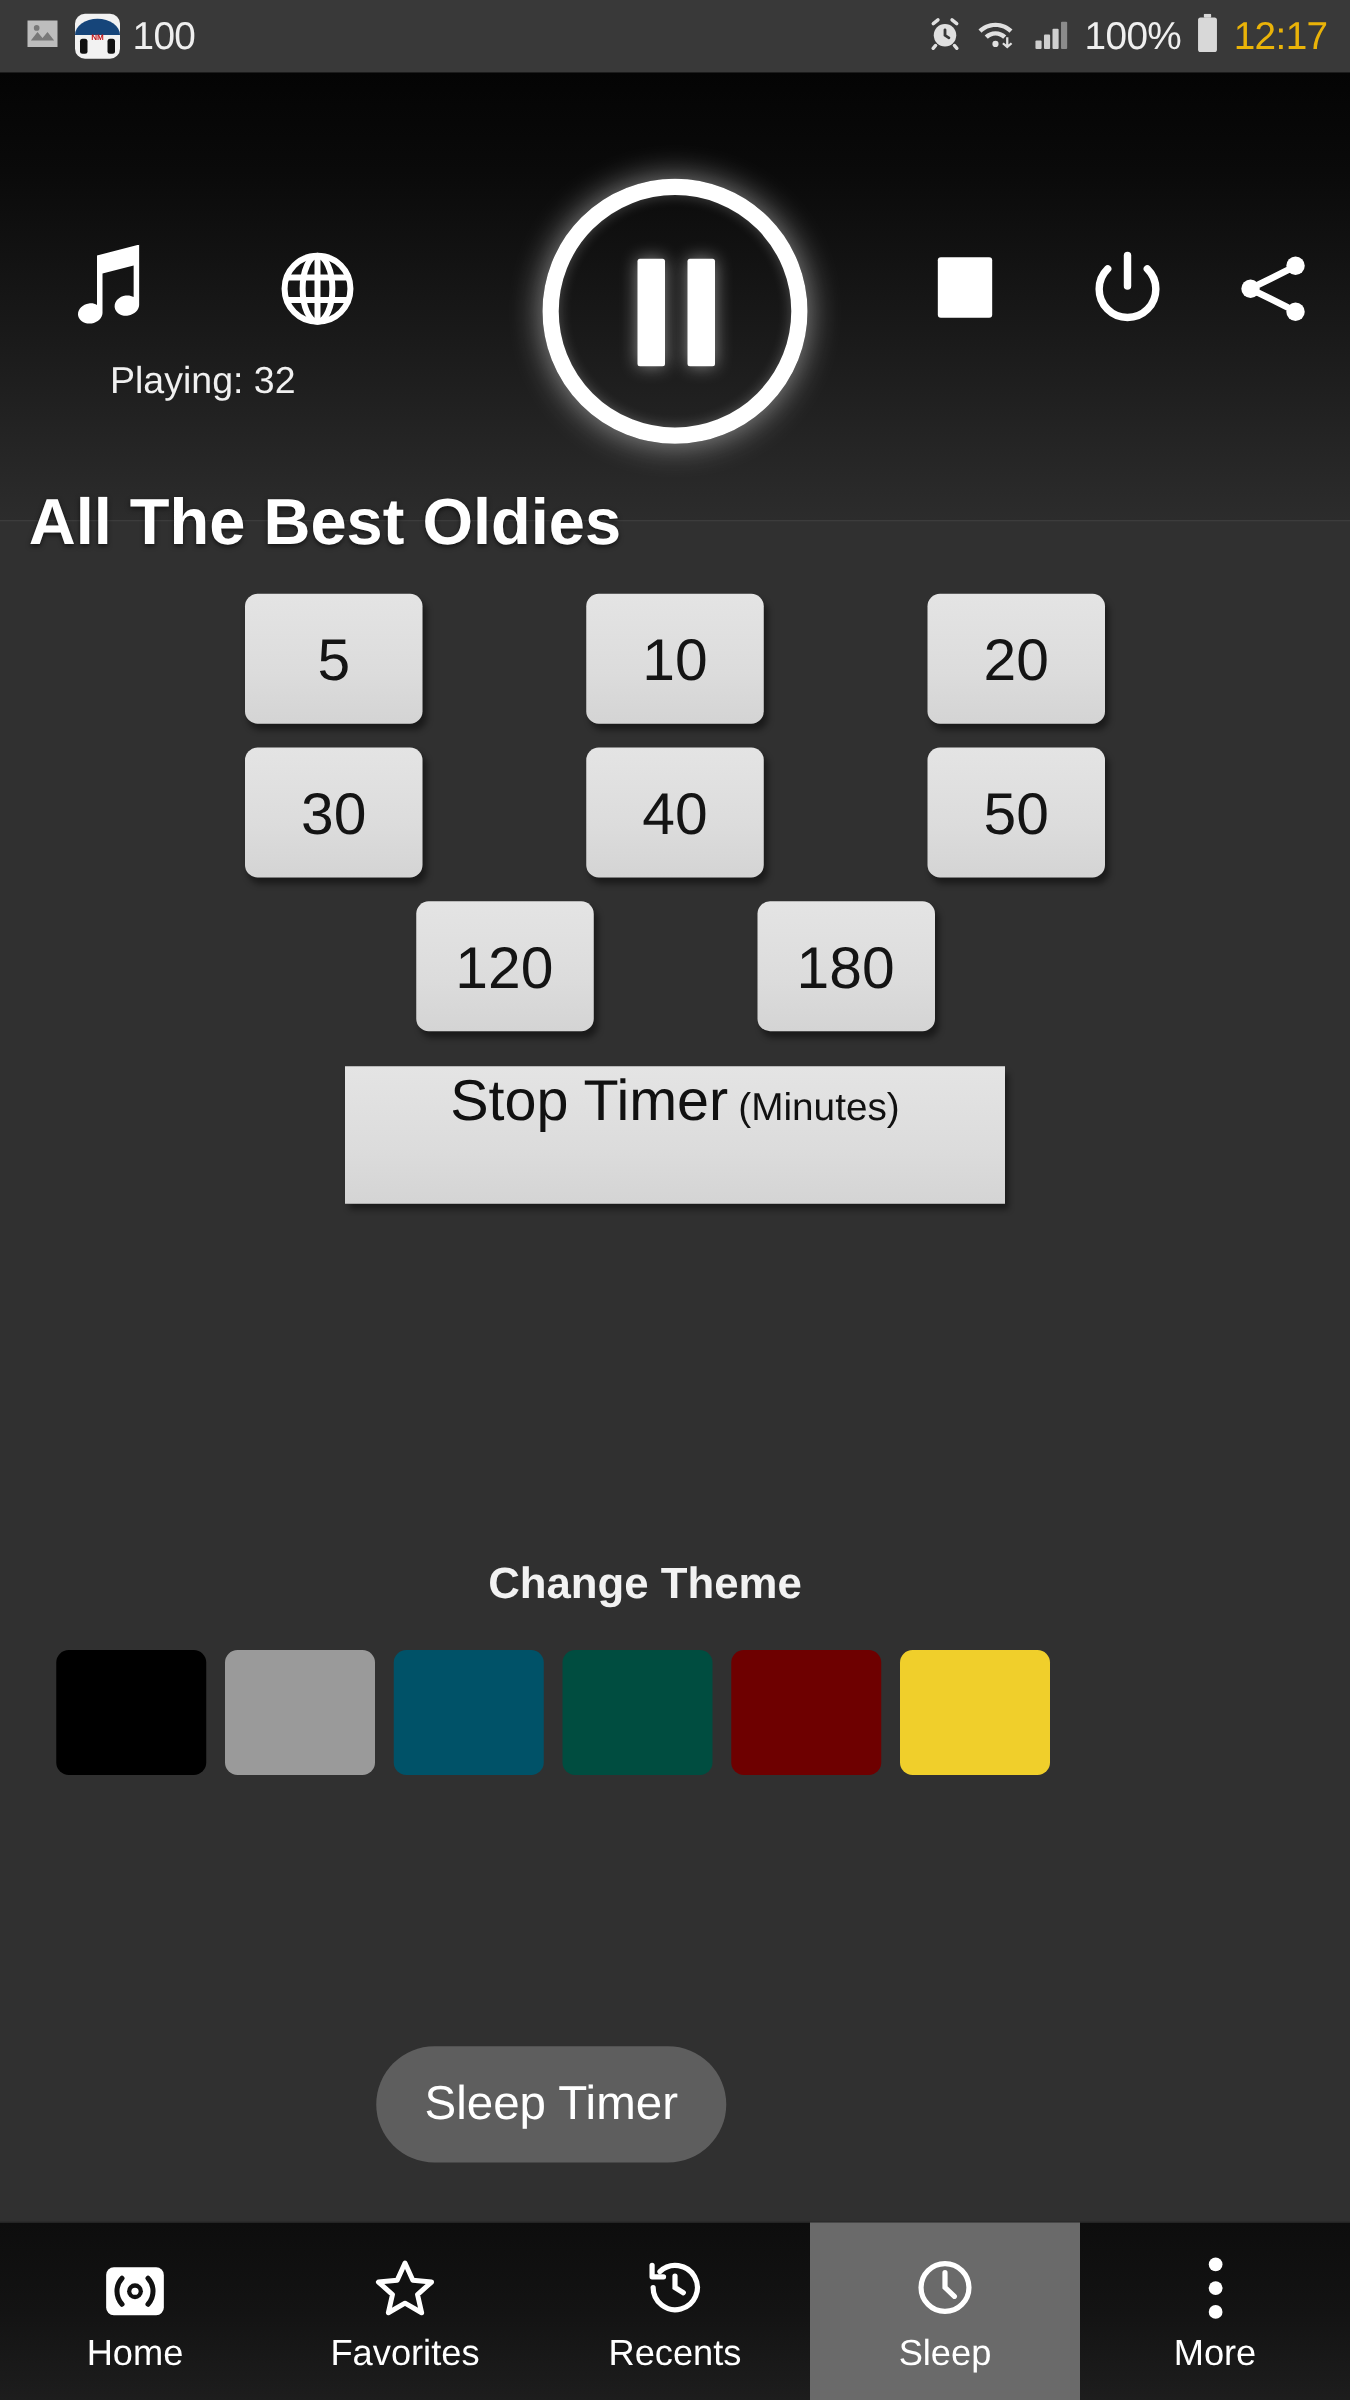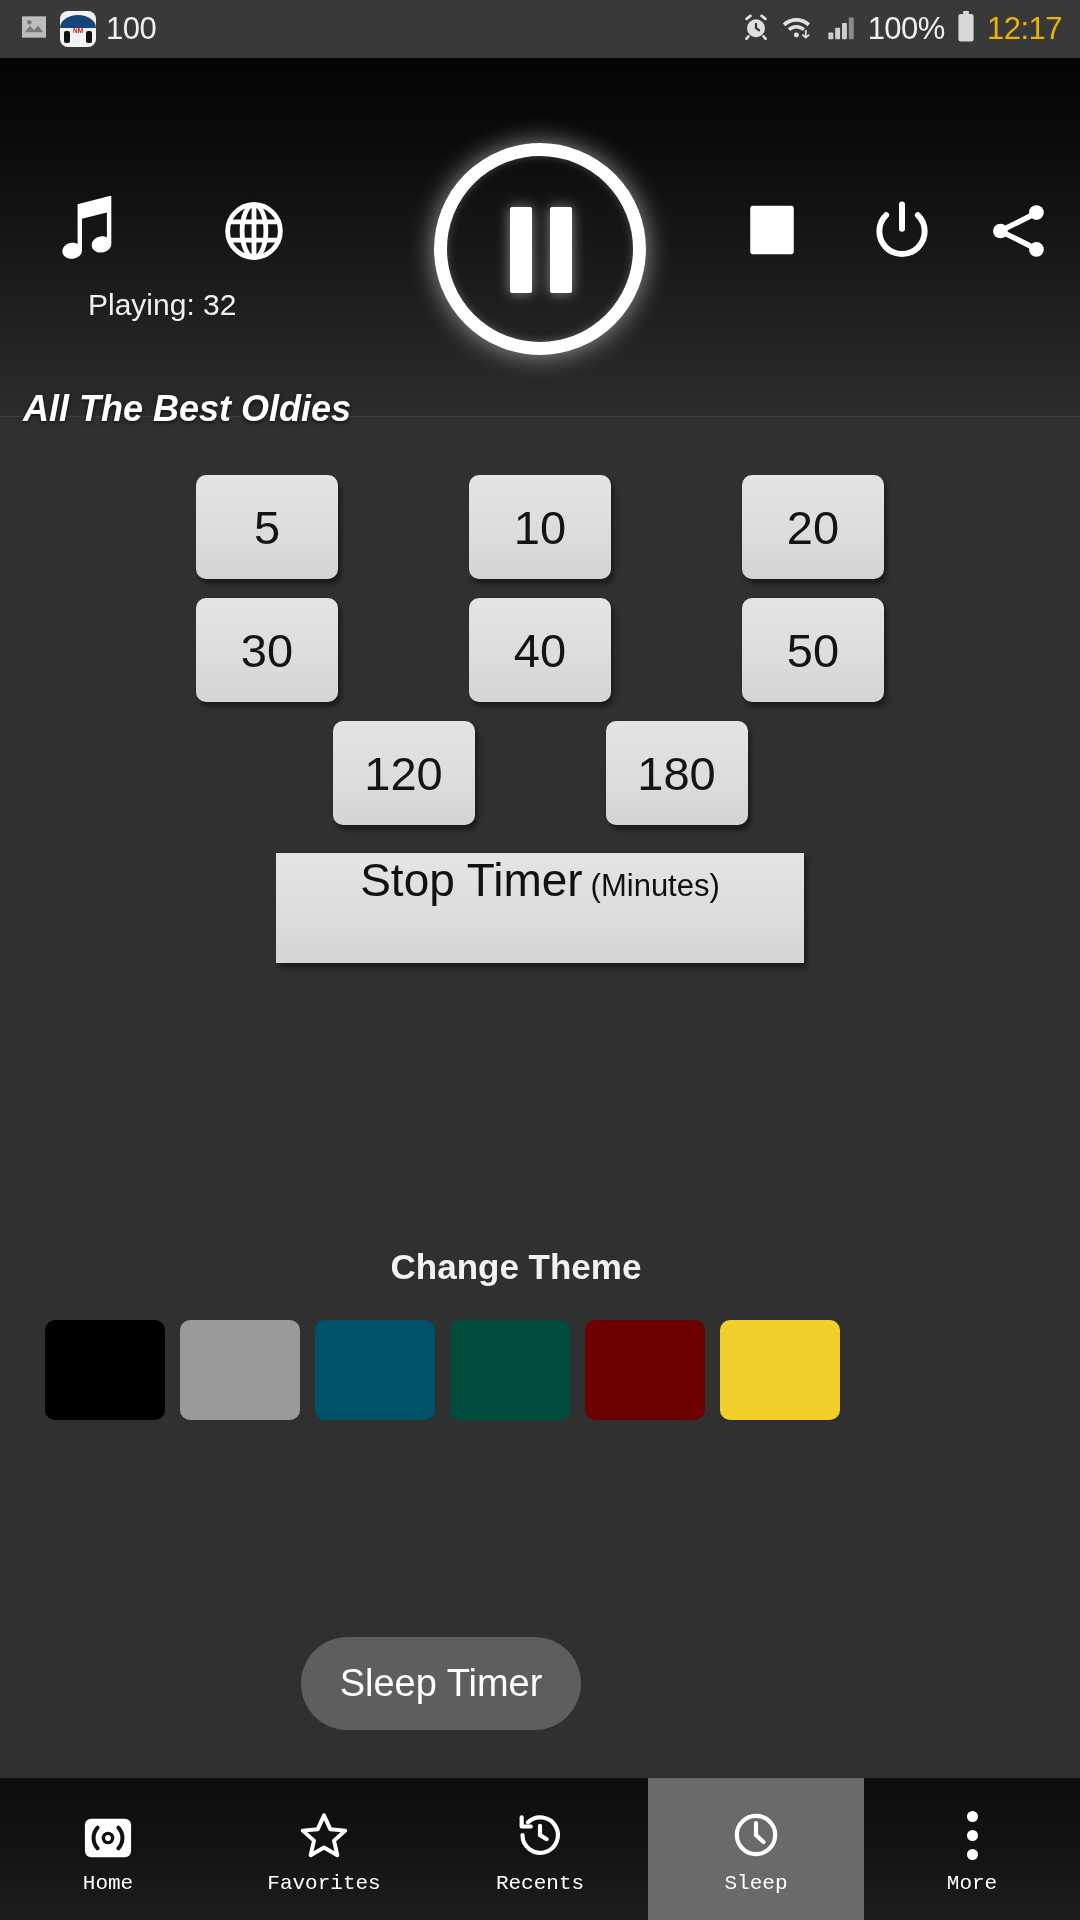--- a/index.html
+++ b/index.html
@@ -63,8 +63,8 @@
     position:absolute; left:88px; top:230px; font-size:30px; color:#f0f0f0; font-weight:400;
   }
   .station-title{
-    position:absolute; left:23px; top:330px; font-size:36px; font-weight:bold; color:#fff;
-    text-shadow:0 2px 4px rgba(0,0,0,.6); letter-spacing:0px;font-style:italic;
+    position:absolute; left:23px; top:330px; font-size:52px; font-weight:bold; color:#fff;
+    text-shadow:0 2px 4px rgba(0,0,0,.6); letter-spacing:0px;
   }
 
   

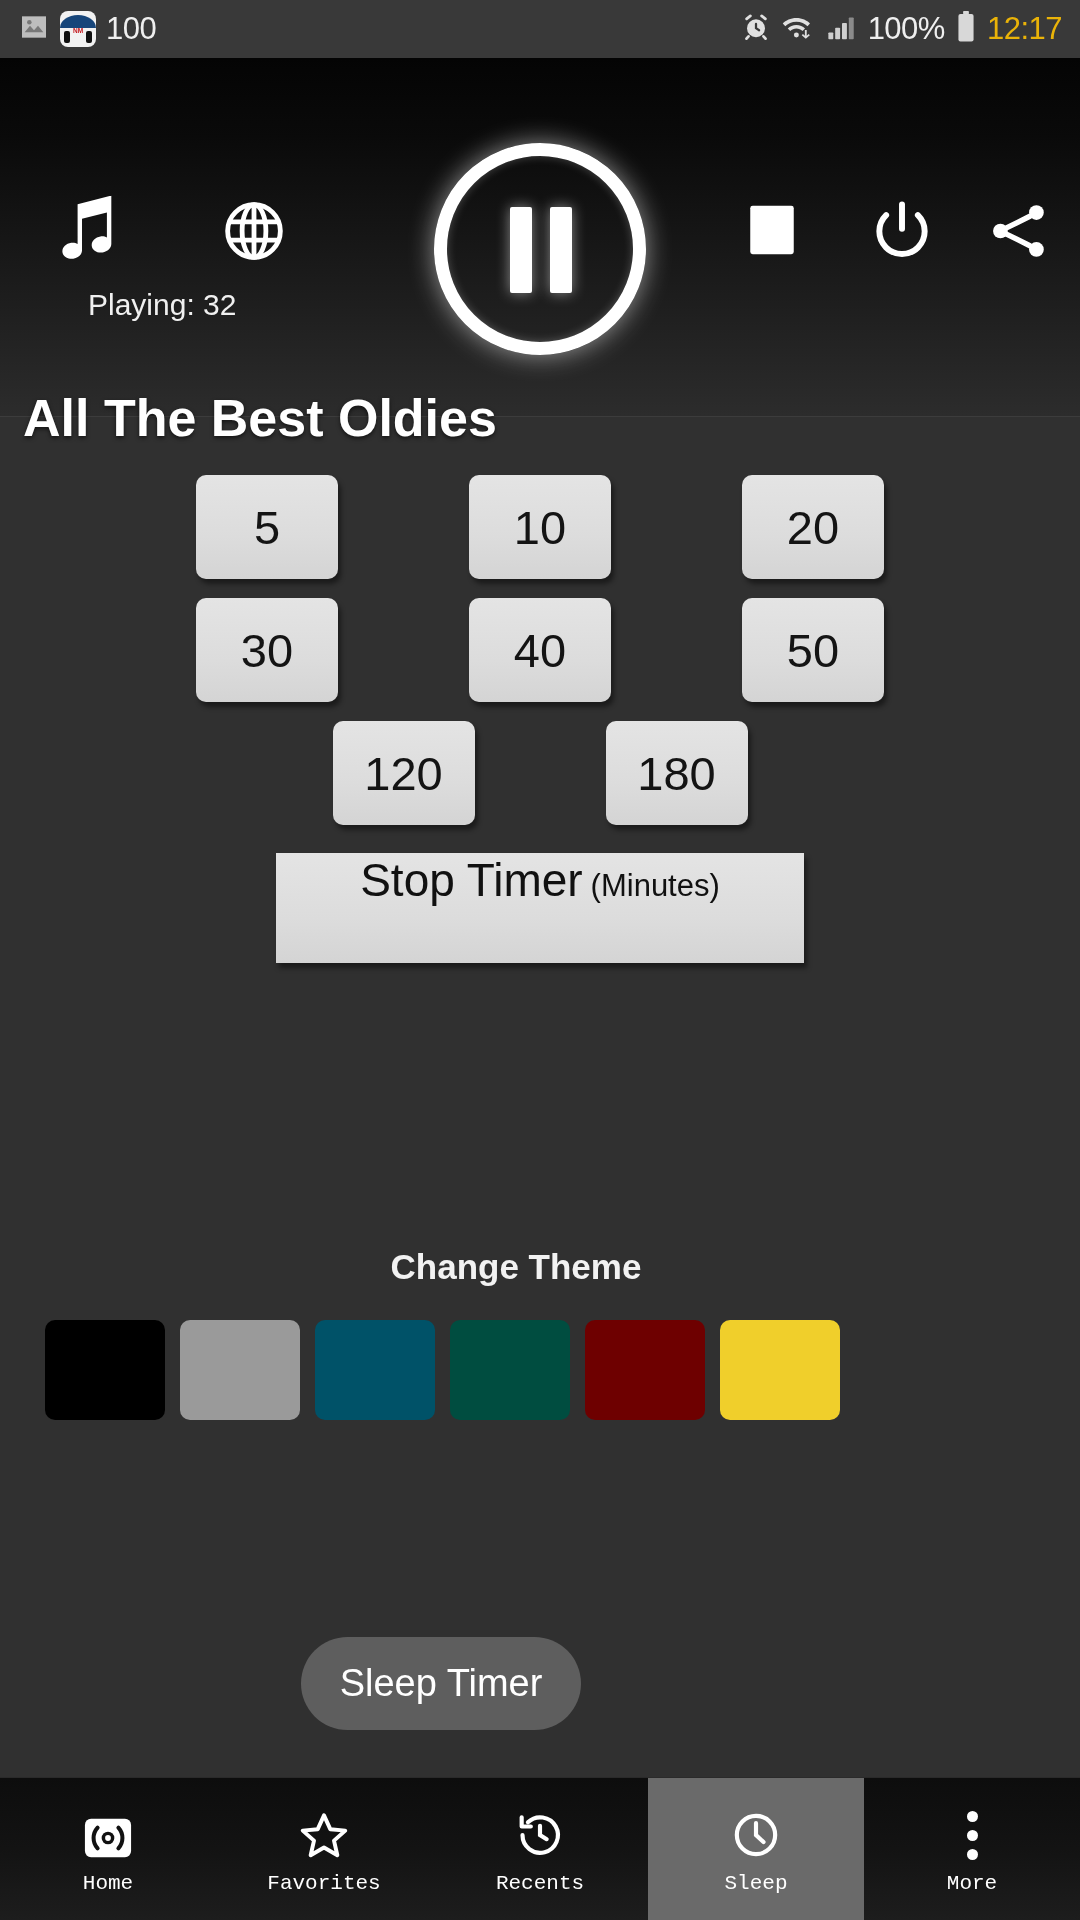--- a/index.html
+++ b/index.html
@@ -119,7 +119,7 @@
     gap:12px; color:#fff; position:relative;
   }
   .nav-item.active{ background:#6a6a6a; }
-  .nav-label{ font-size:21px; color:#fff;font-family:Liberation Mono, monospace; }
+  .nav-label{ font-size:29px; color:#fff; }
   .nav-ico{ height:56px; display:flex; align-items:flex-end; justify-content:center; }
   .dots{ display:flex; flex-direction:column; gap:8px; align-items:center; }
   .dots i{ display:block; width:11px; height:11px; border-radius:50%; background:#fff; }

